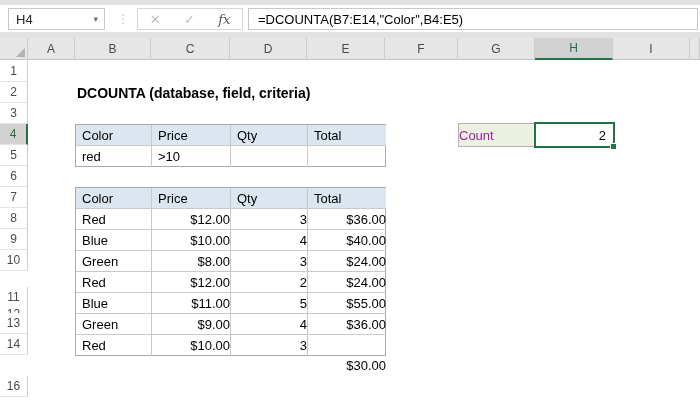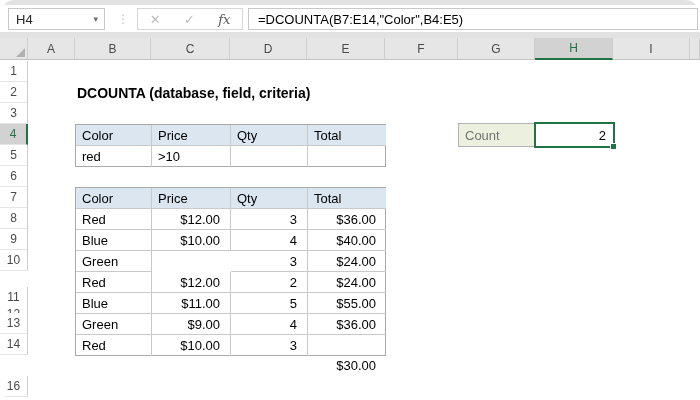--- a/index.html
+++ b/index.html
@@ -4,7 +4,7 @@
 <style>
   html,body{margin:0;padding:0;background:#fff;}
   .app{position:relative;width:700px;height:400px;background:#ffffff;
-       font-family:"Liberation Sans",sans-serif;overflow:hidden;border-radius:15px;}
+       font-family:"Liberation Sans",sans-serif;overflow:hidden;}
 
   
   .strip{position:absolute;left:0;width:700px;background:#e2e2e2;}

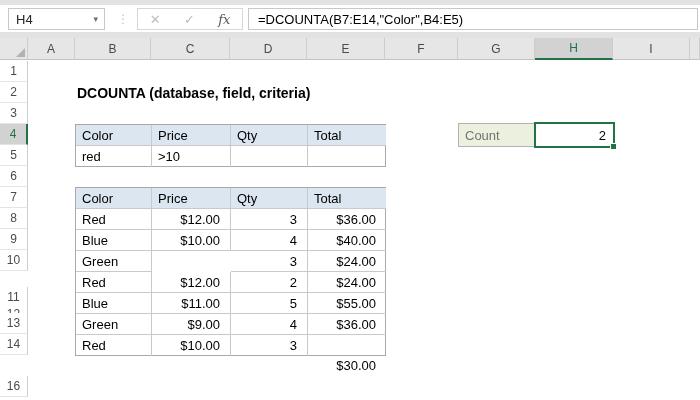--- a/index.html
+++ b/index.html
@@ -56,7 +56,7 @@
 
   .count-cell{position:absolute;left:458px;top:85px;width:78px;height:24px;
               background:#ebf1de;border:1px solid #b2b2b2;box-sizing:border-box;
-              font-size:13px;color:#737373;display:flex;align-items:center;padding-left:6px;}
+              font-size:13px;color:#a21caf;display:flex;align-items:center;}
   .sel-cell{position:absolute;left:534px;top:84px;width:81px;height:26px;
             border:2px solid #217346;background:#fff;box-sizing:border-box;
             font-size:13px;color:#000;display:flex;align-items:center;justify-content:flex-end;

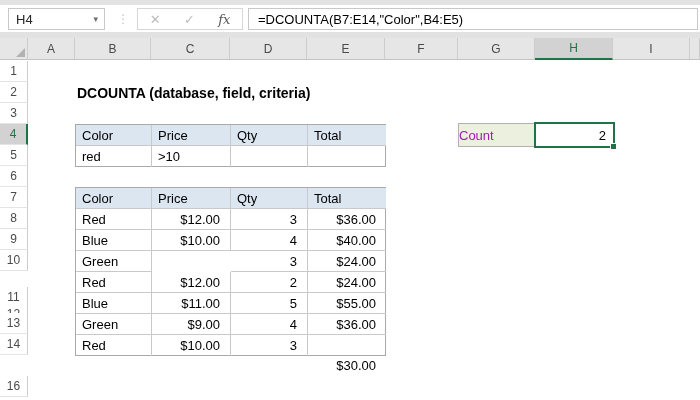--- a/index.html
+++ b/index.html
@@ -52,7 +52,7 @@
   .tbl-cell.bB{border-bottom:1px solid #c9c9c9;}
   .tbl-cell.hdr{background:#dce6f1;}
   .al{justify-content:flex-start;padding-left:6px;}
-  .ar{justify-content:flex-end;padding-right:10px;}
+  .ar{justify-content:flex-end;padding-right:0;}
 
   .count-cell{position:absolute;left:458px;top:85px;width:78px;height:24px;
               background:#ebf1de;border:1px solid #b2b2b2;box-sizing:border-box;

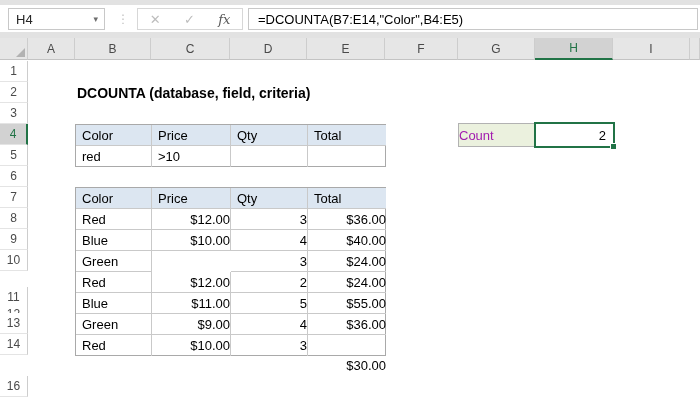--- a/index.html
+++ b/index.html
@@ -117,6 +117,7 @@
         <div class="tbl-cell ar bR bB" style="left: 155px; top: 42px; width: 77px; height: 21px;">4</div>
         <div class="tbl-cell ar bB" style="left: 232px; top: 42px; width: 78px; height: 21px;">$40.00</div>
         <div class="tbl-cell al bR bB" style="left: 0px; top: 63px; width: 76px; height: 21px;">Green</div>
+        <div class="tbl-cell ar bR bB" style="left: 76px; top: 63px; width: 79px; height: 21px;">$8.00</div>
         <div class="tbl-cell ar bR bB" style="left: 155px; top: 63px; width: 77px; height: 21px;">3</div>
         <div class="tbl-cell ar bB" style="left: 232px; top: 63px; width: 78px; height: 21px;">$24.00</div>
         <div class="tbl-cell al bR bB" style="left: 0px; top: 84px; width: 76px; height: 21px;">Red</div>

